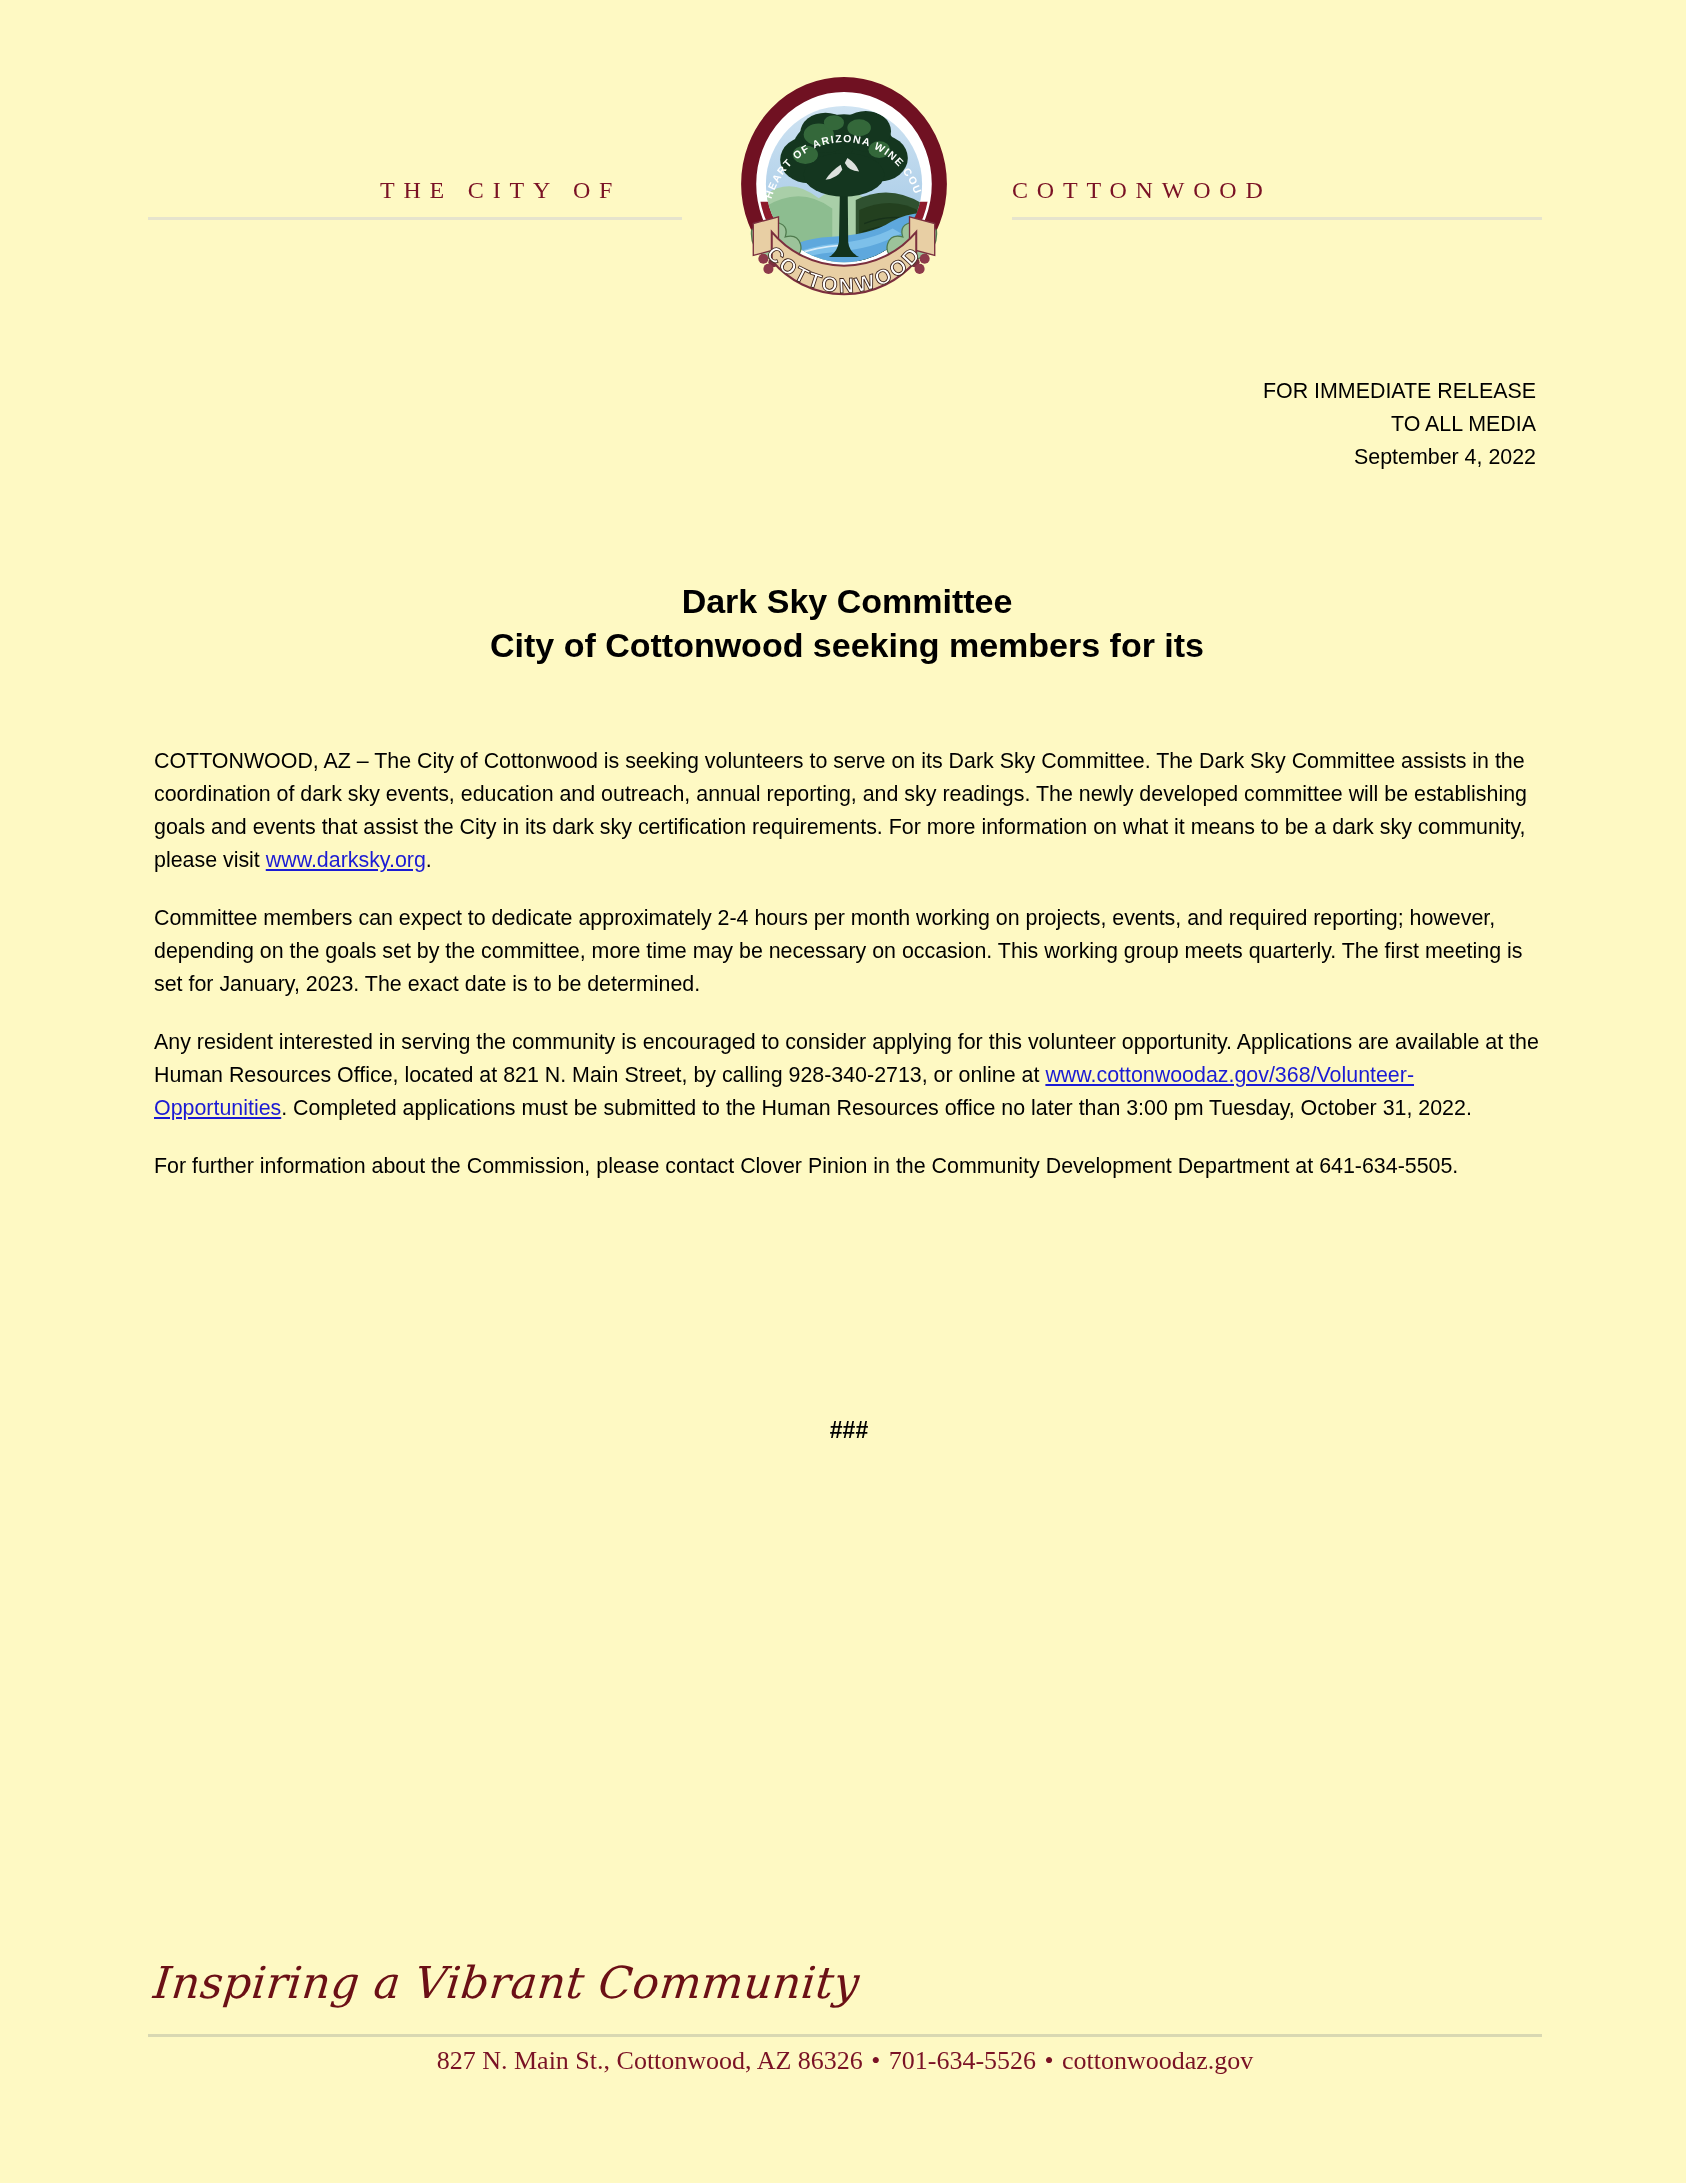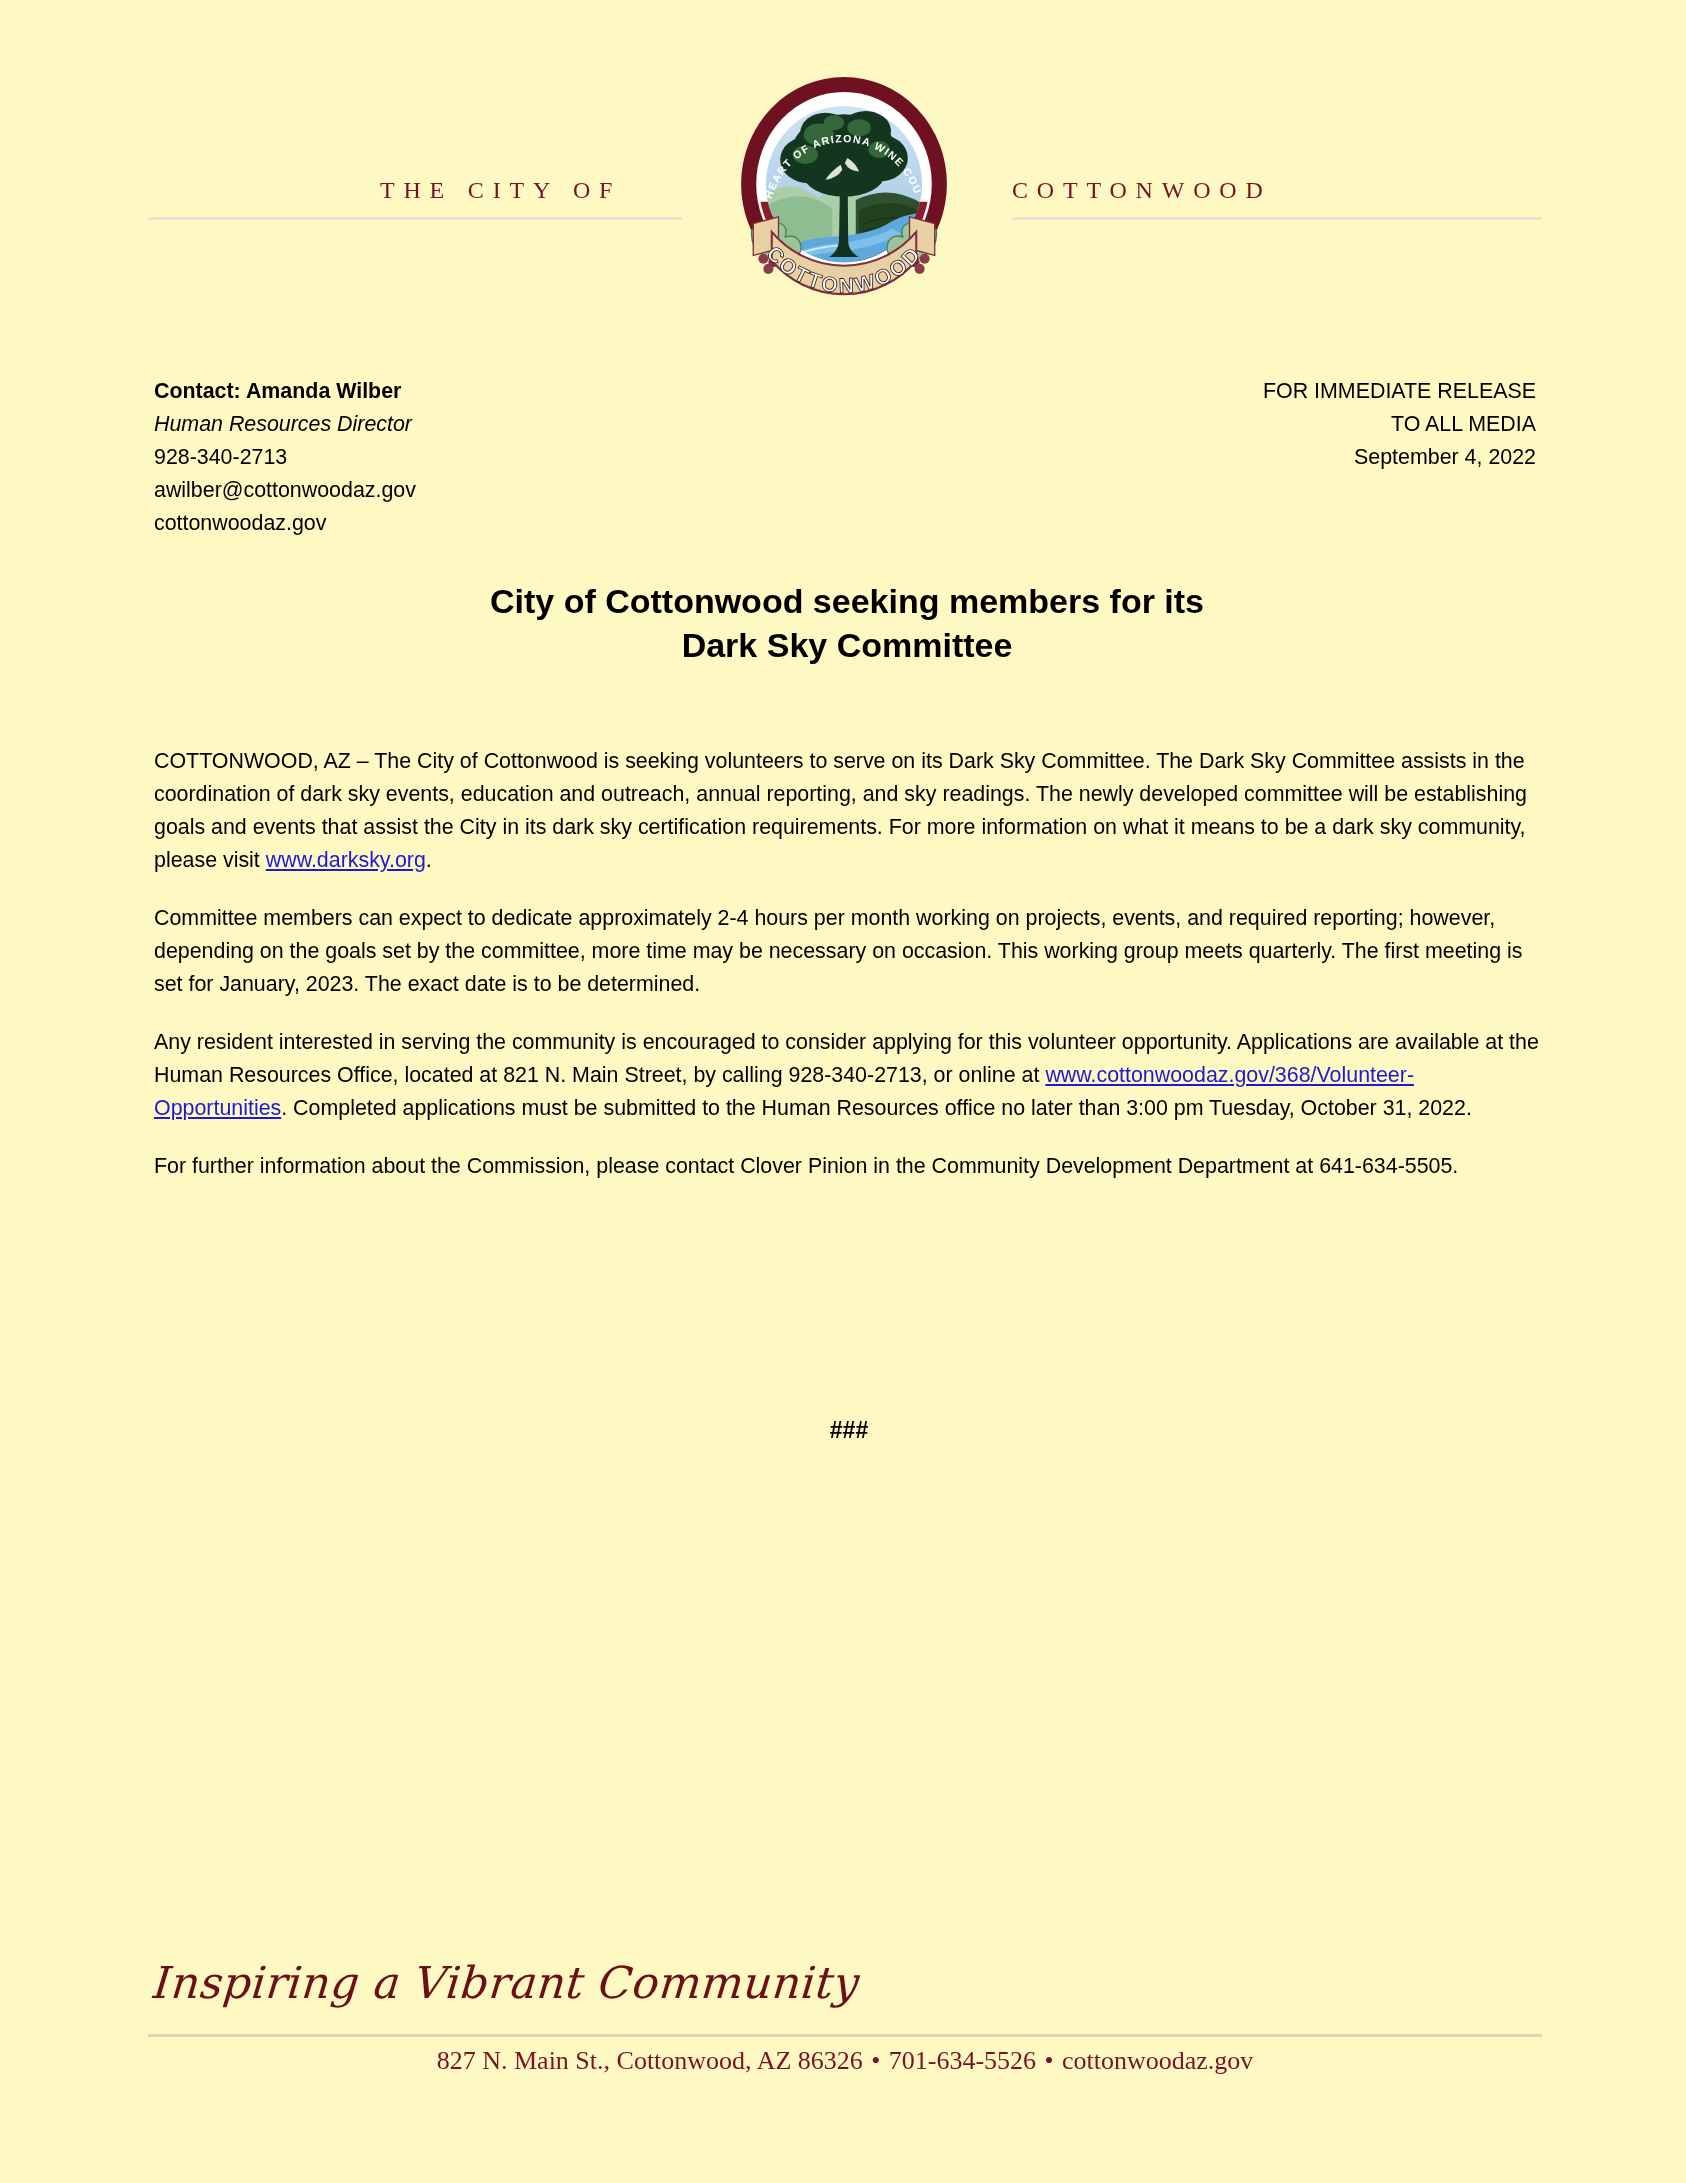--- a/index.html
+++ b/index.html
@@ -269,13 +269,6 @@
     </div>
   </div>
 
-  <div class="contact-block">
-    <div class="c-name">Contact: Amanda Wilber</div>
-    <div class="c-title">Human Resources Director</div>
-    <div>928-340-2713</div>
-    <div>awilber@cottonwoodaz.gov</div>
-    <div>cottonwoodaz.gov</div>
-  </div>
 
   <div class="release-block">
     <div class="r-bold">FOR IMMEDIATE RELEASE</div>

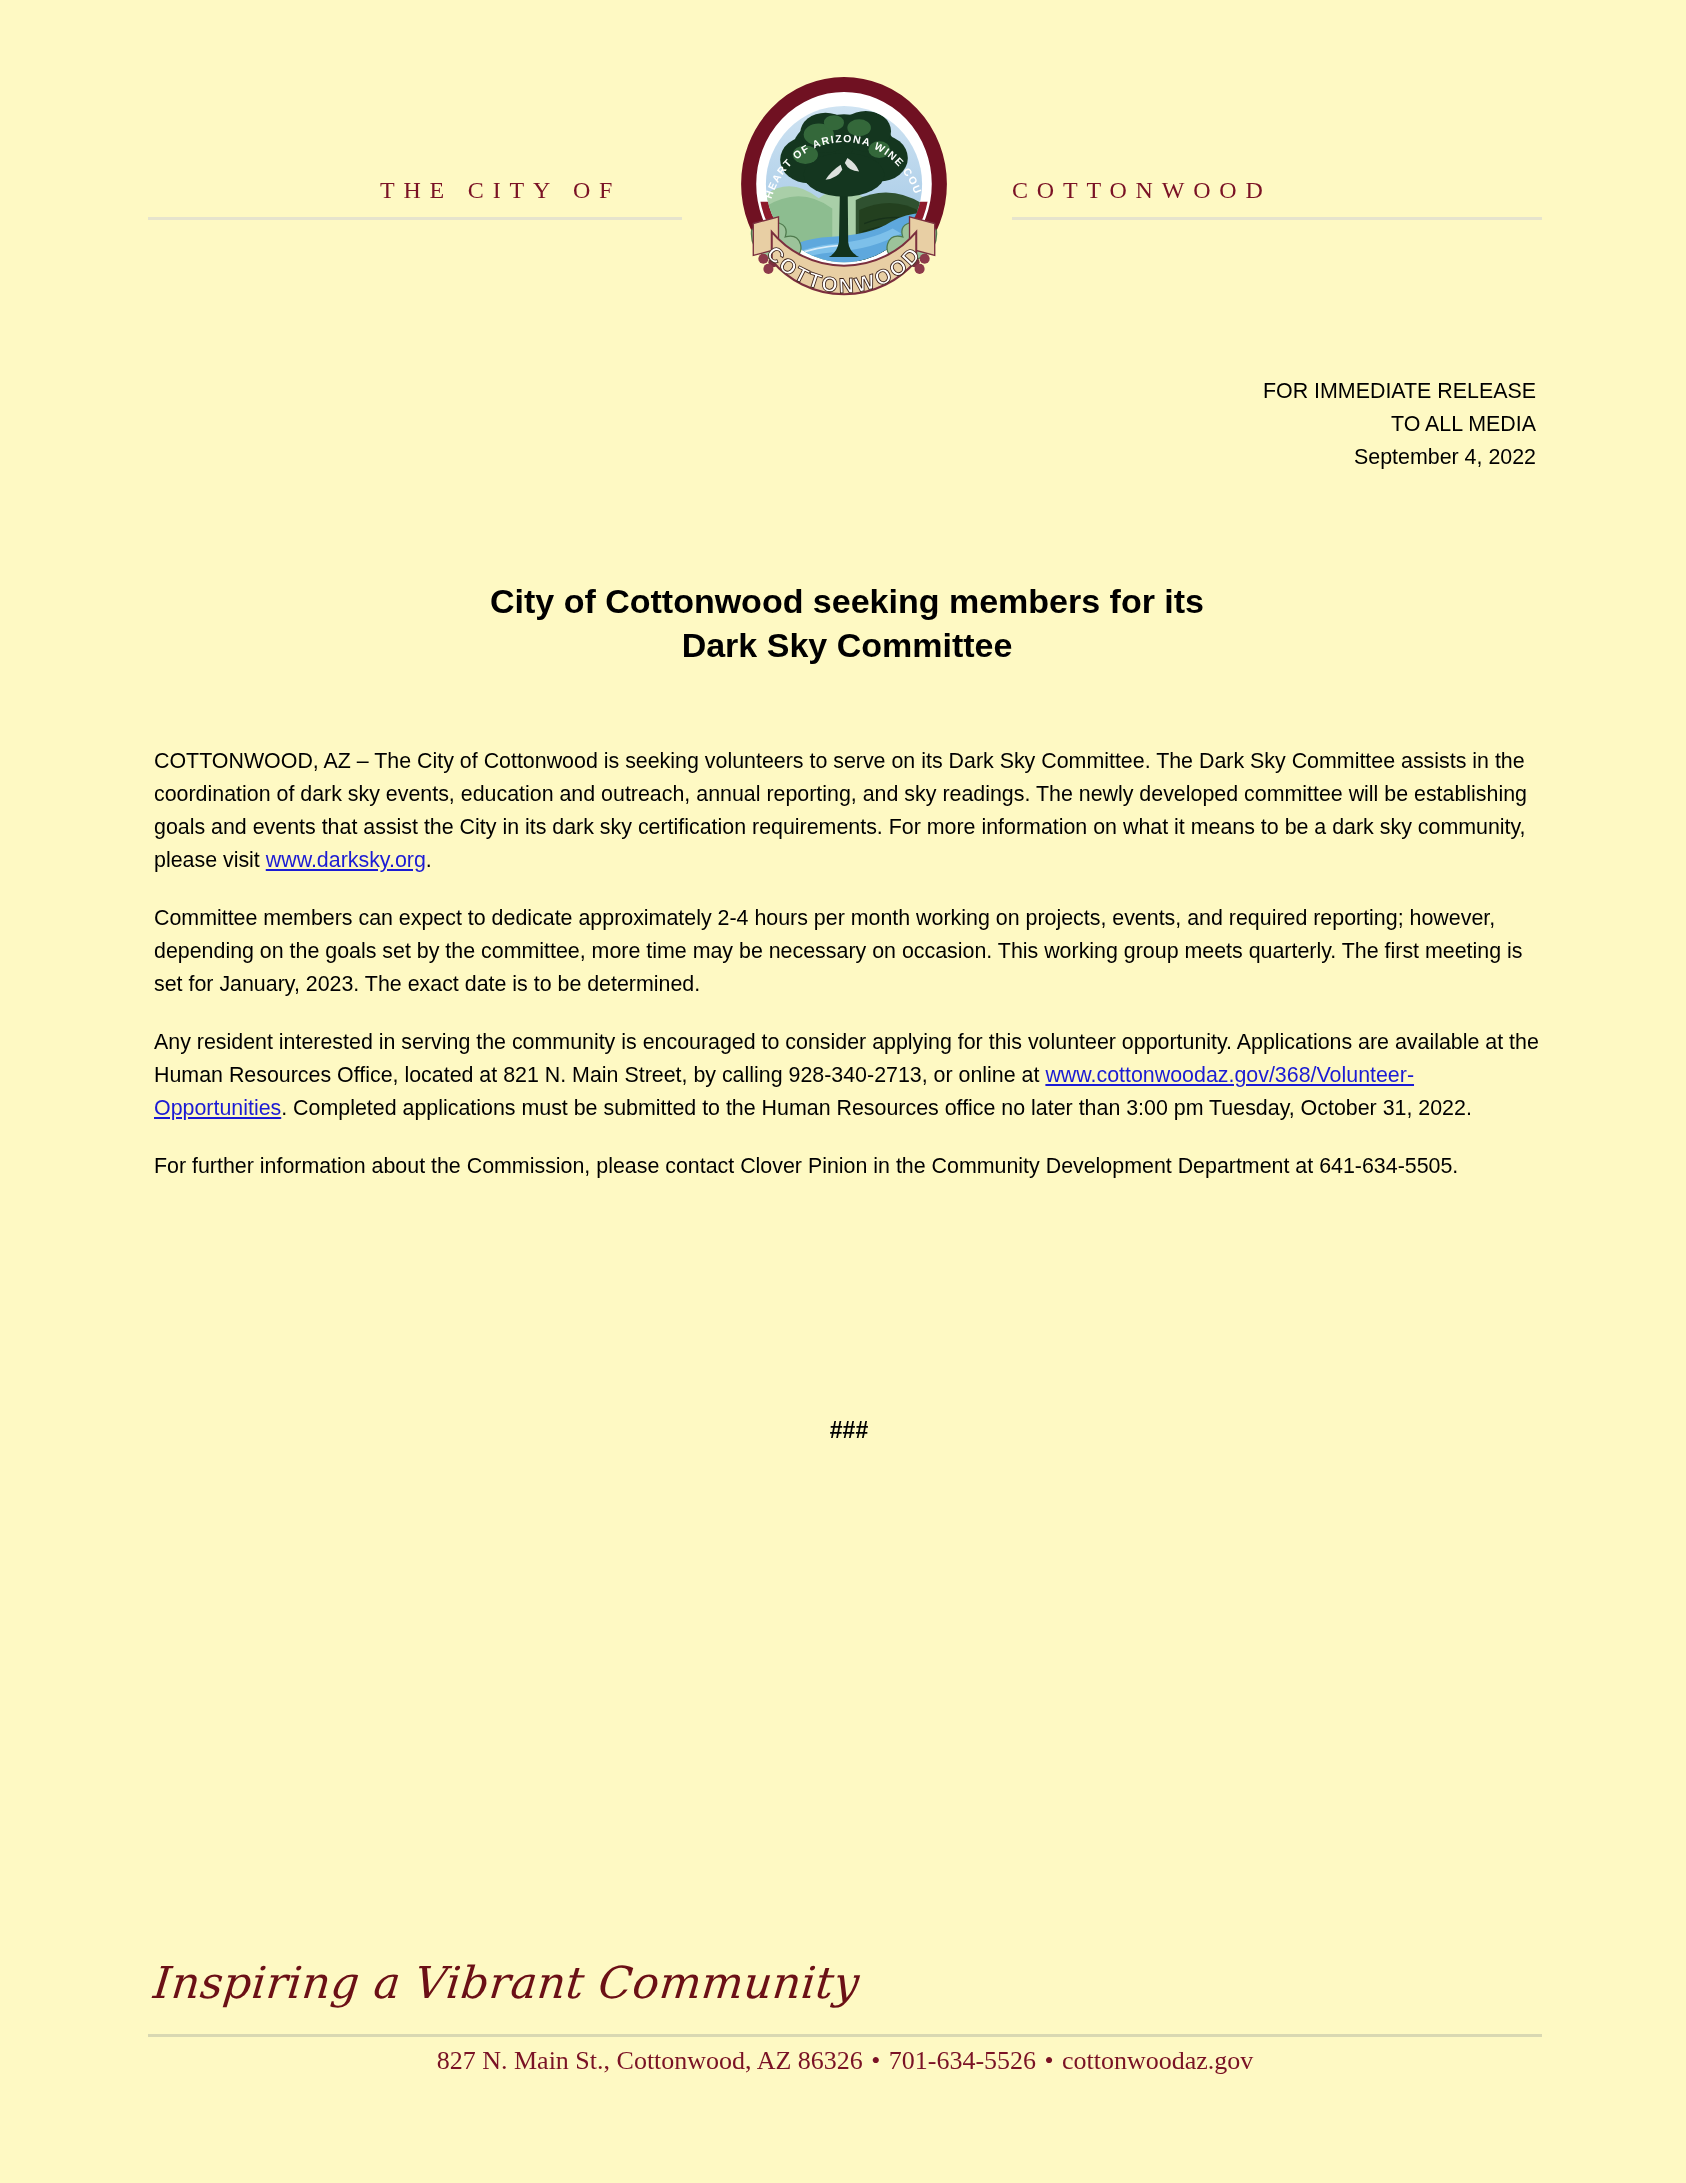--- a/index.html
+++ b/index.html
@@ -277,8 +277,8 @@
   </div>
 
   <div class="headline">
+    <div>Dark Sky Committee</div>
     <div>City of Cottonwood seeking members for its</div>
-    <div>Dark Sky Committee</div>
   </div>
 
   <div class="body-copy">

